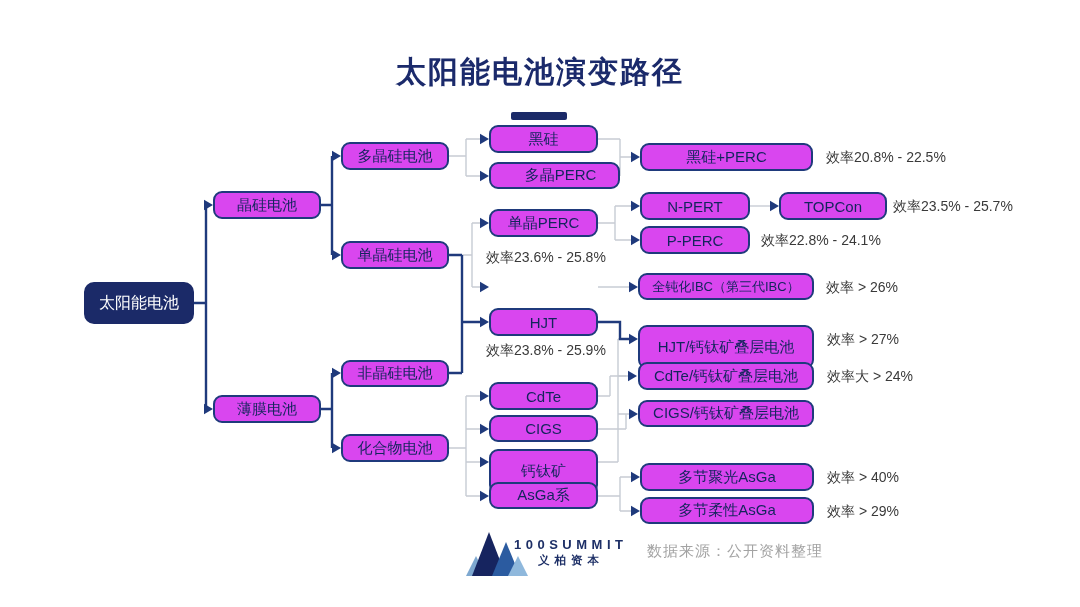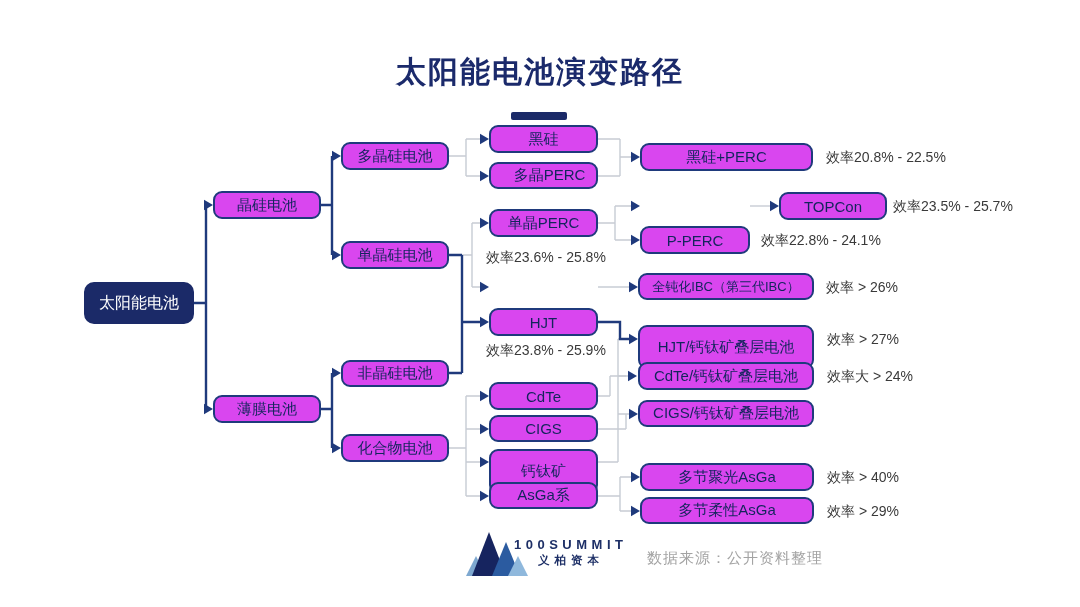--- a/index.html
+++ b/index.html
@@ -99,7 +99,7 @@
   <div class="node" style="left:341px;top:434px;width:108px;height:28px;">化合物电池</div>
 
   <div class="node" style="left:489px;top:125px;width:109px;height:28px;">黑硅</div>
-  <div class="node" style="left:489px;top:162px;width:109px;height:27px;padding-left:12px;">多晶PERC</div>
+  <div class="node" style="left:489px;top:162px;width:131px;height:27px;padding-left:12px;">多晶PERC</div>
   <div class="node" style="left:489px;top:209px;width:109px;height:28px;">单晶PERC</div>
   <div class="node" style="left:489px;top:308px;width:109px;height:28px;">HJT</div>
   <div class="node" style="left:489px;top:382px;width:109px;height:28px;">CdTe</div>

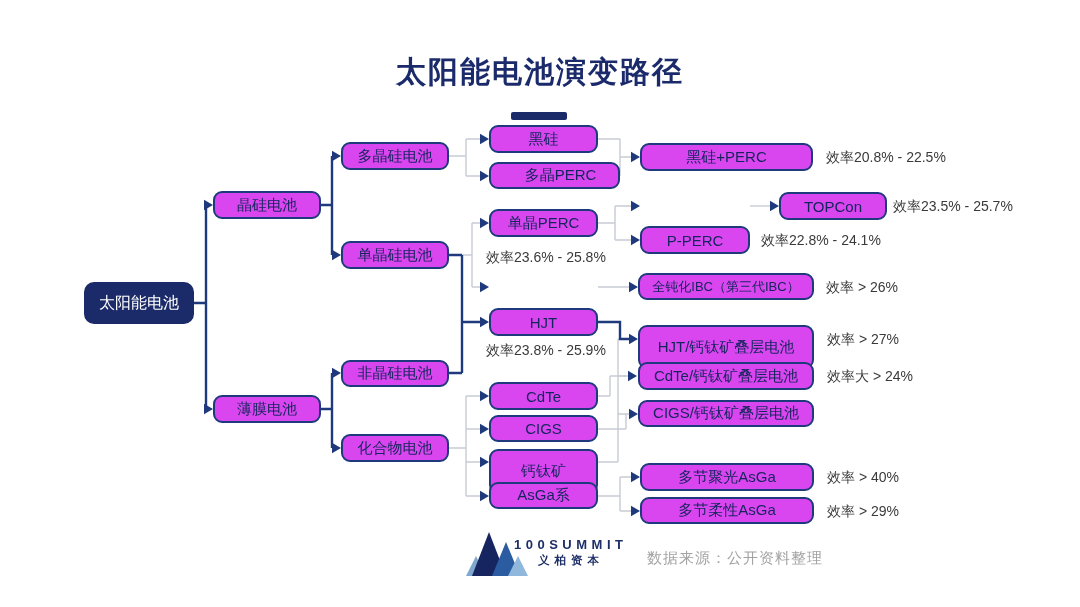--- a/index.html
+++ b/index.html
@@ -108,6 +108,7 @@
   <div class="node" style="left:489px;top:482px;width:109px;height:27px;">AsGa系</div>
 
   <div class="node" style="left:640px;top:143px;width:173px;height:28px;">黑硅+PERC</div>
+  <div class="node" style="left:640px;top:192px;width:110px;height:28px;">N-PERT</div>
   <div class="node" style="left:779px;top:192px;width:108px;height:28px;">TOPCon</div>
   <div class="node" style="left:640px;top:226px;width:110px;height:28px;">P-PERC</div>
   <div class="node sm" style="left:638px;top:273px;width:176px;height:27px;">全钝化IBC（第三代IBC）</div>

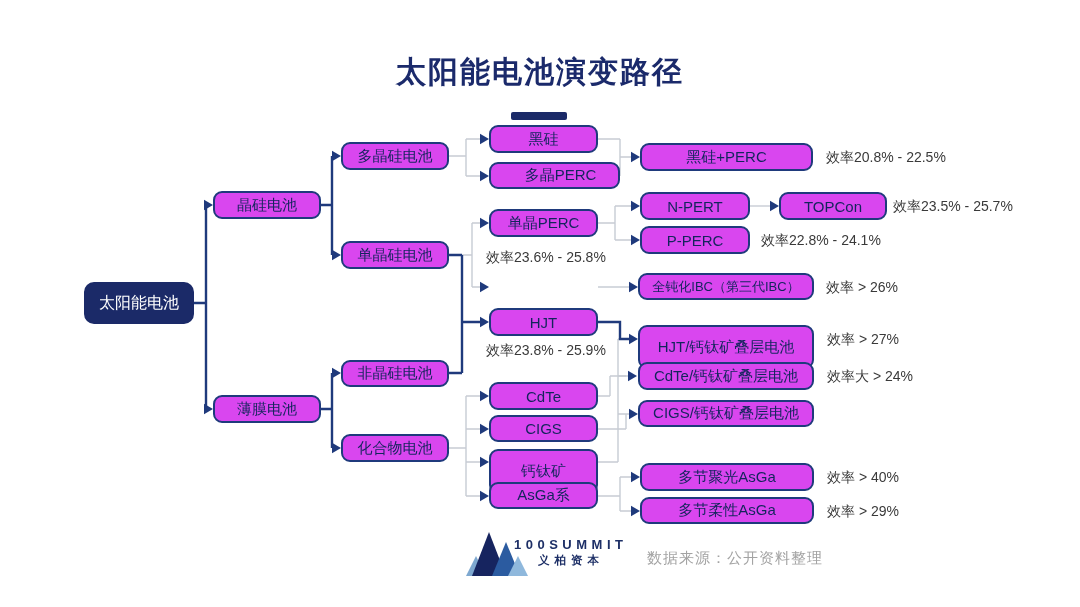--- a/index.html
+++ b/index.html
@@ -21,7 +21,7 @@
   .logo-sub{position:absolute;left:538px;top:553px;font-size:11.5px;font-weight:bold;
             letter-spacing:5px;color:#1d2f66;white-space:nowrap;}
   .source{position:absolute;left:647px;top:542px;font-size:15px;color:#a3a3a3;
-          letter-spacing:1px;white-space:nowrap;z-index:2;margin-top:7px;}
+          letter-spacing:1px;white-space:nowrap;z-index:2;}
 </style>
 </head>
 <body>

